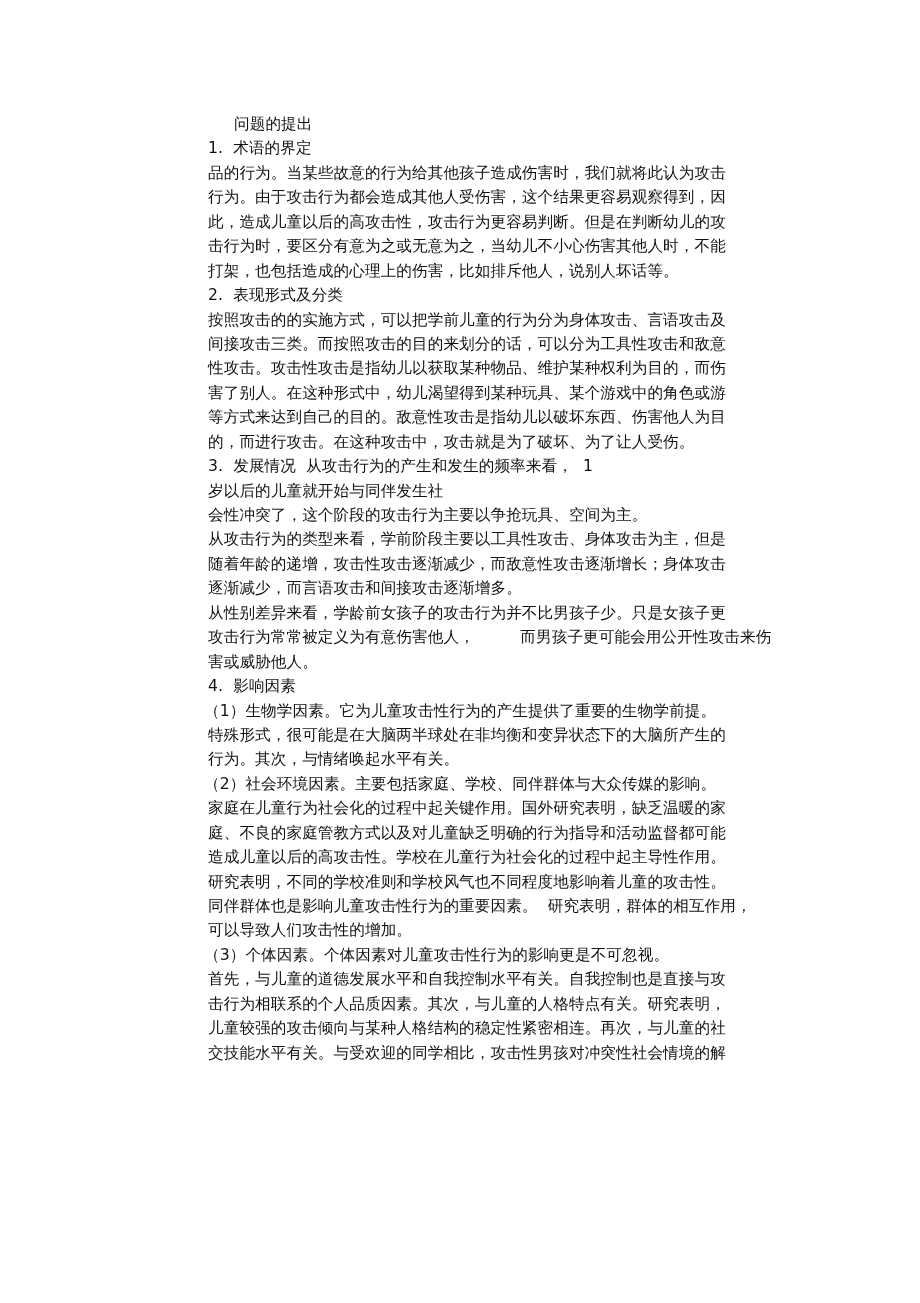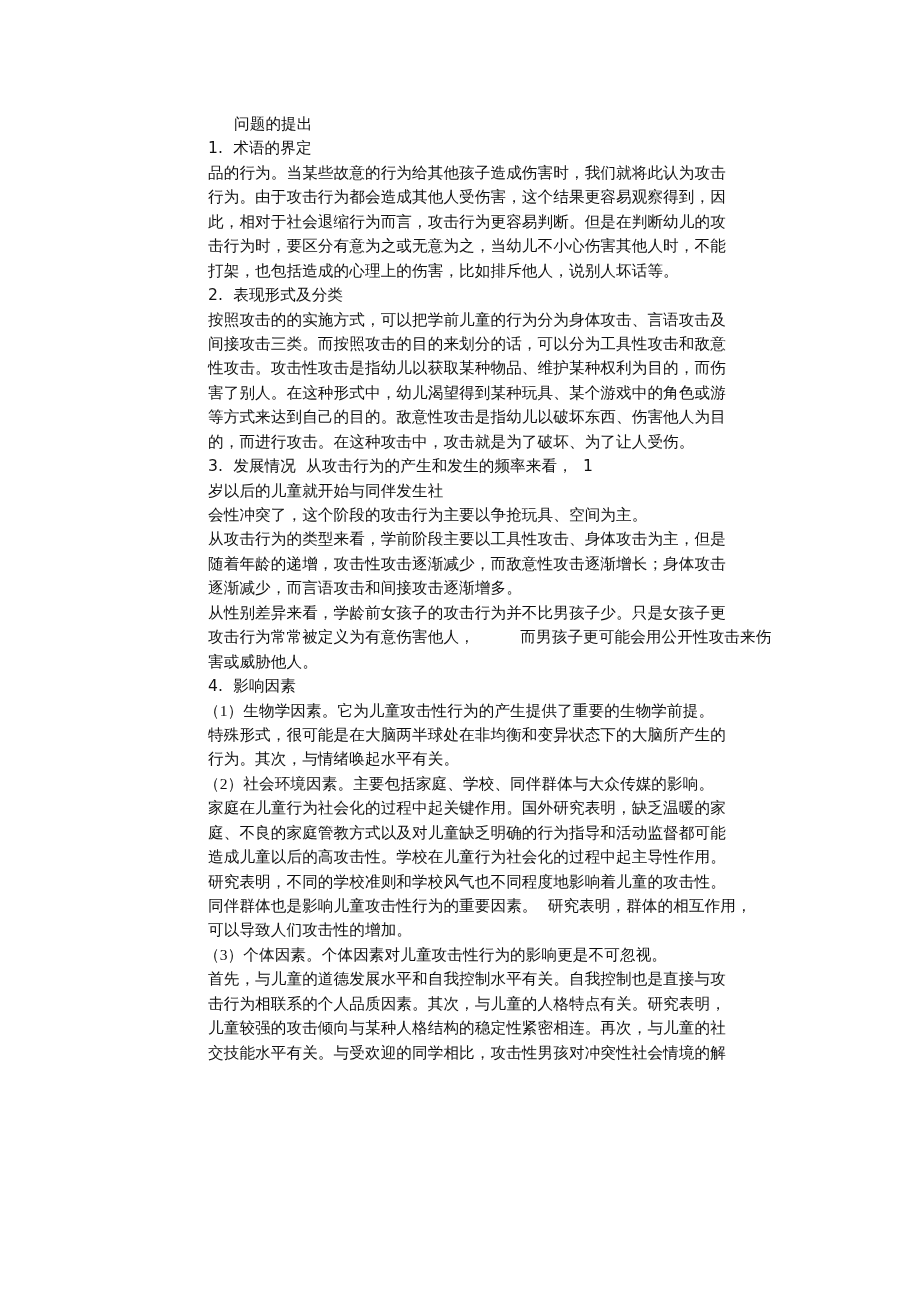--- a/index.html
+++ b/index.html
@@ -41,7 +41,7 @@
   <div class="line">1.  术语的界定</div>
   <div class="line">品的行为。当某些故意的行为给其他孩子造成伤害时，我们就将此认为攻击</div>
   <div class="line">行为。由于攻击行为都会造成其他人受伤害，这个结果更容易观察得到，因</div>
-  <div class="line">此，相对于社会退缩行为而言，攻击行为更容易判断。但是在判断幼儿的攻</div>
+  <div class="line">此，造成儿童以后的高攻击性，攻击行为更容易判断。但是在判断幼儿的攻</div>
   <div class="line">击行为时，要区分有意为之或无意为之，当幼儿不小心伤害其他人时，不能</div>
   <div class="line">打架，也包括造成的心理上的伤害，比如排斥他人，说别人坏话等。</div>
 

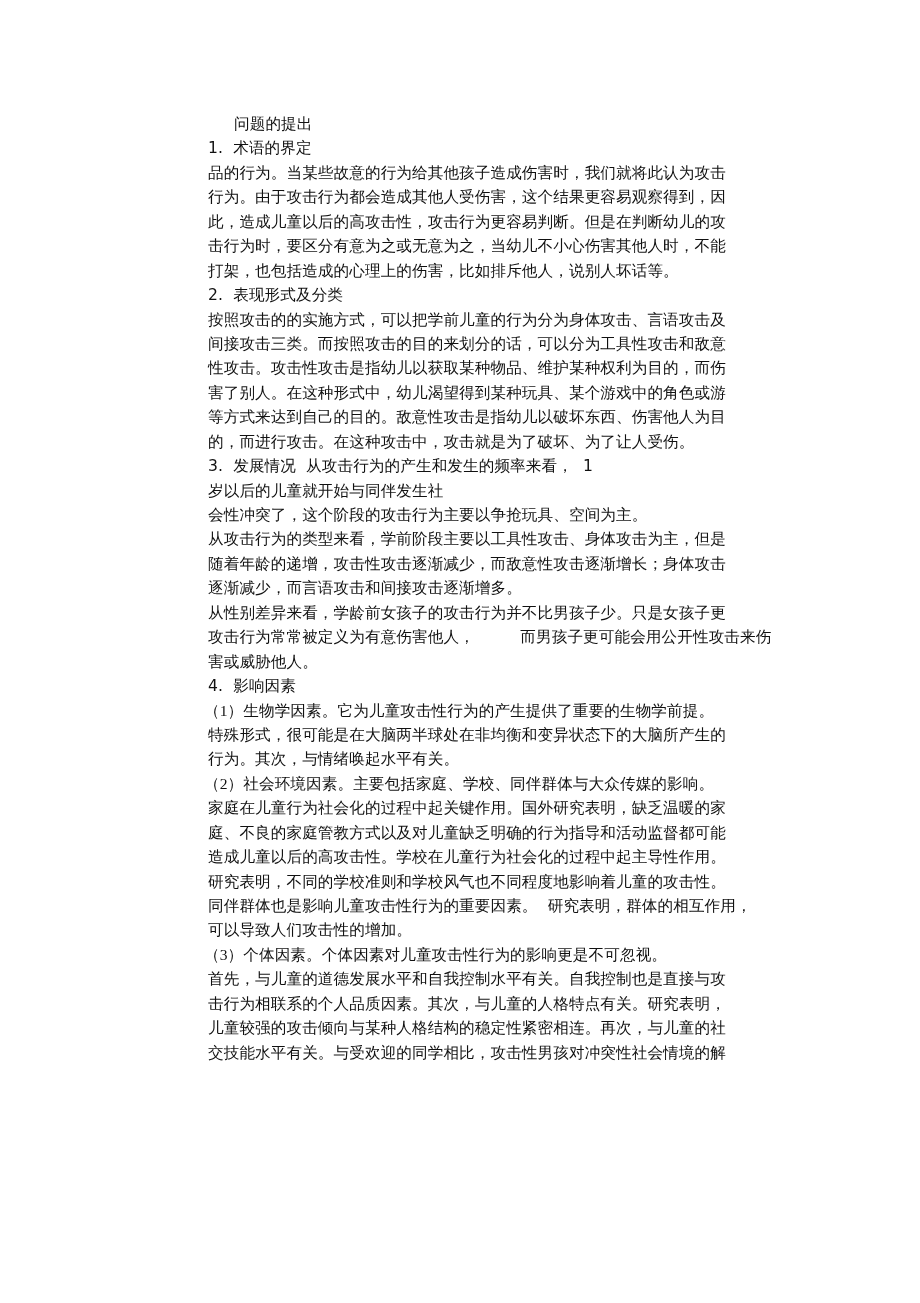--- a/index.html
+++ b/index.html
@@ -30,7 +30,7 @@
       letter-spacing: 0.1px;
     }
     .title { padding-left: 26px; }
-    .sub { margin-left: -4px; font-family: Liberation Serif, serif; }
+    .sub { margin-left: -4px; }
   </style>
 </head>
 <body>

